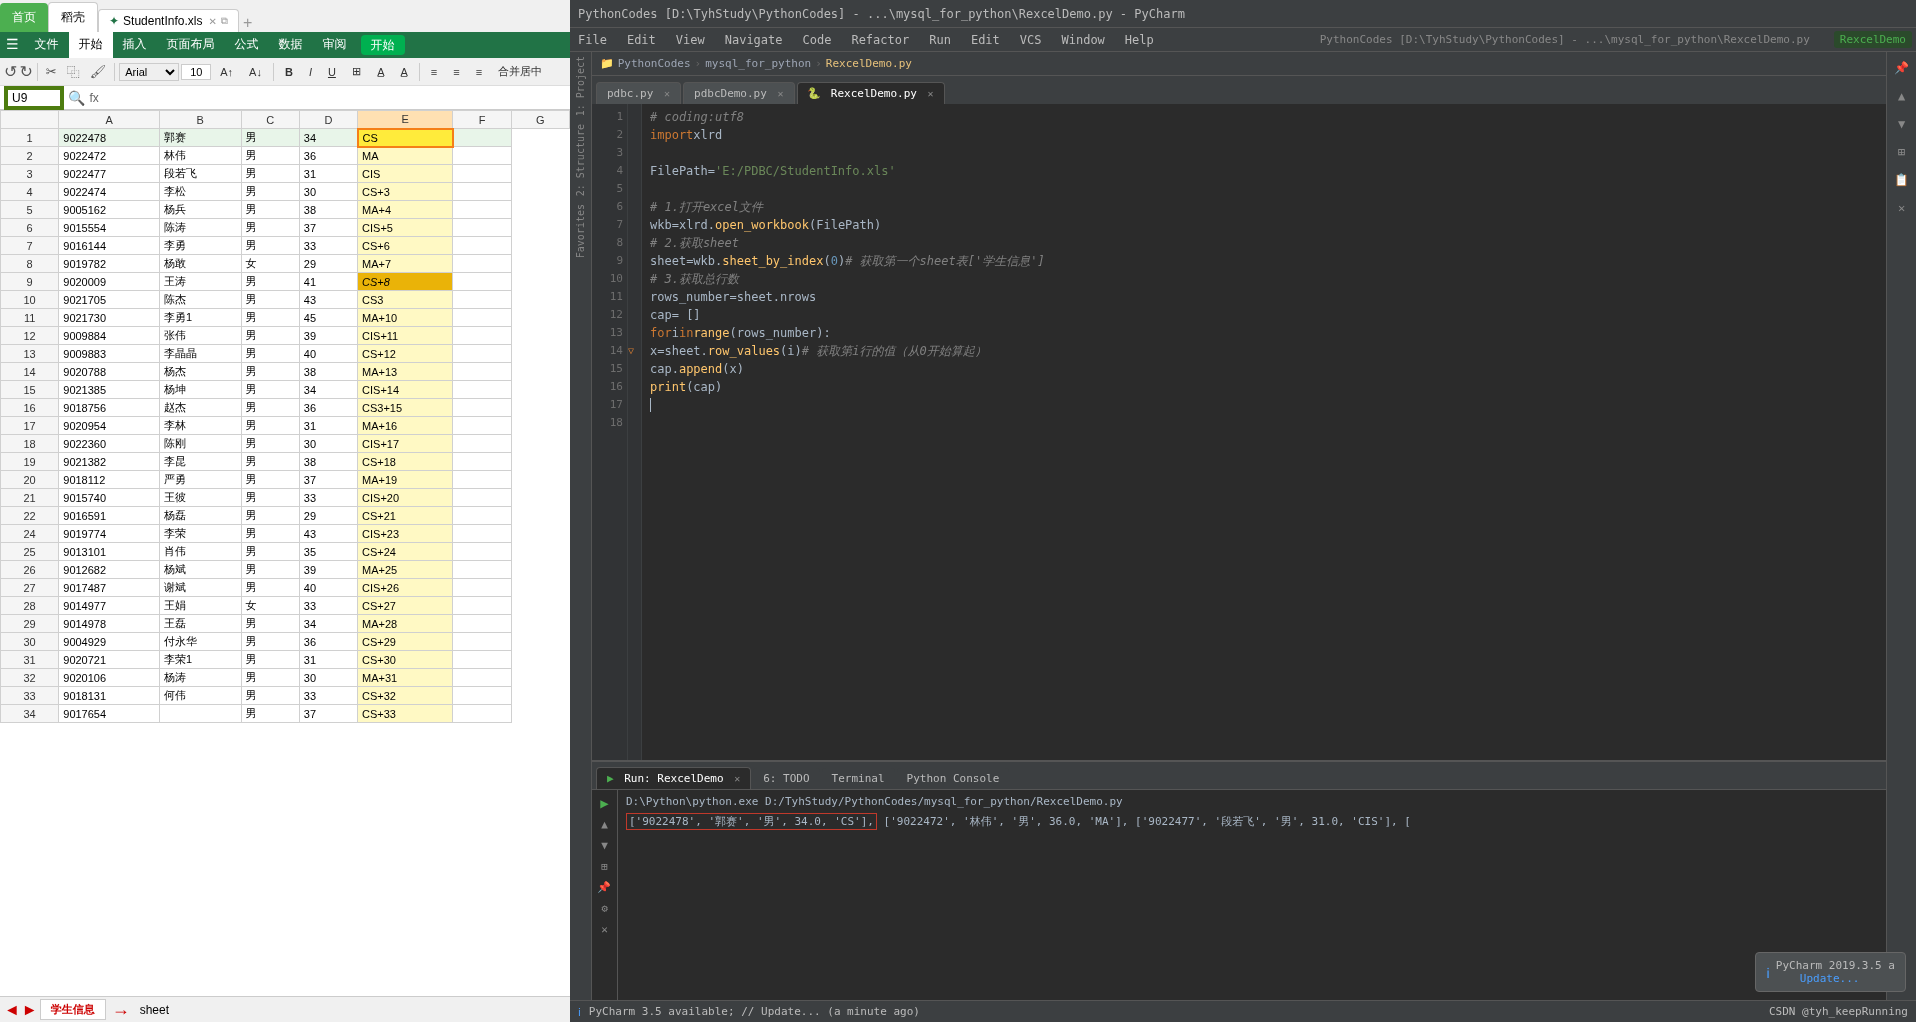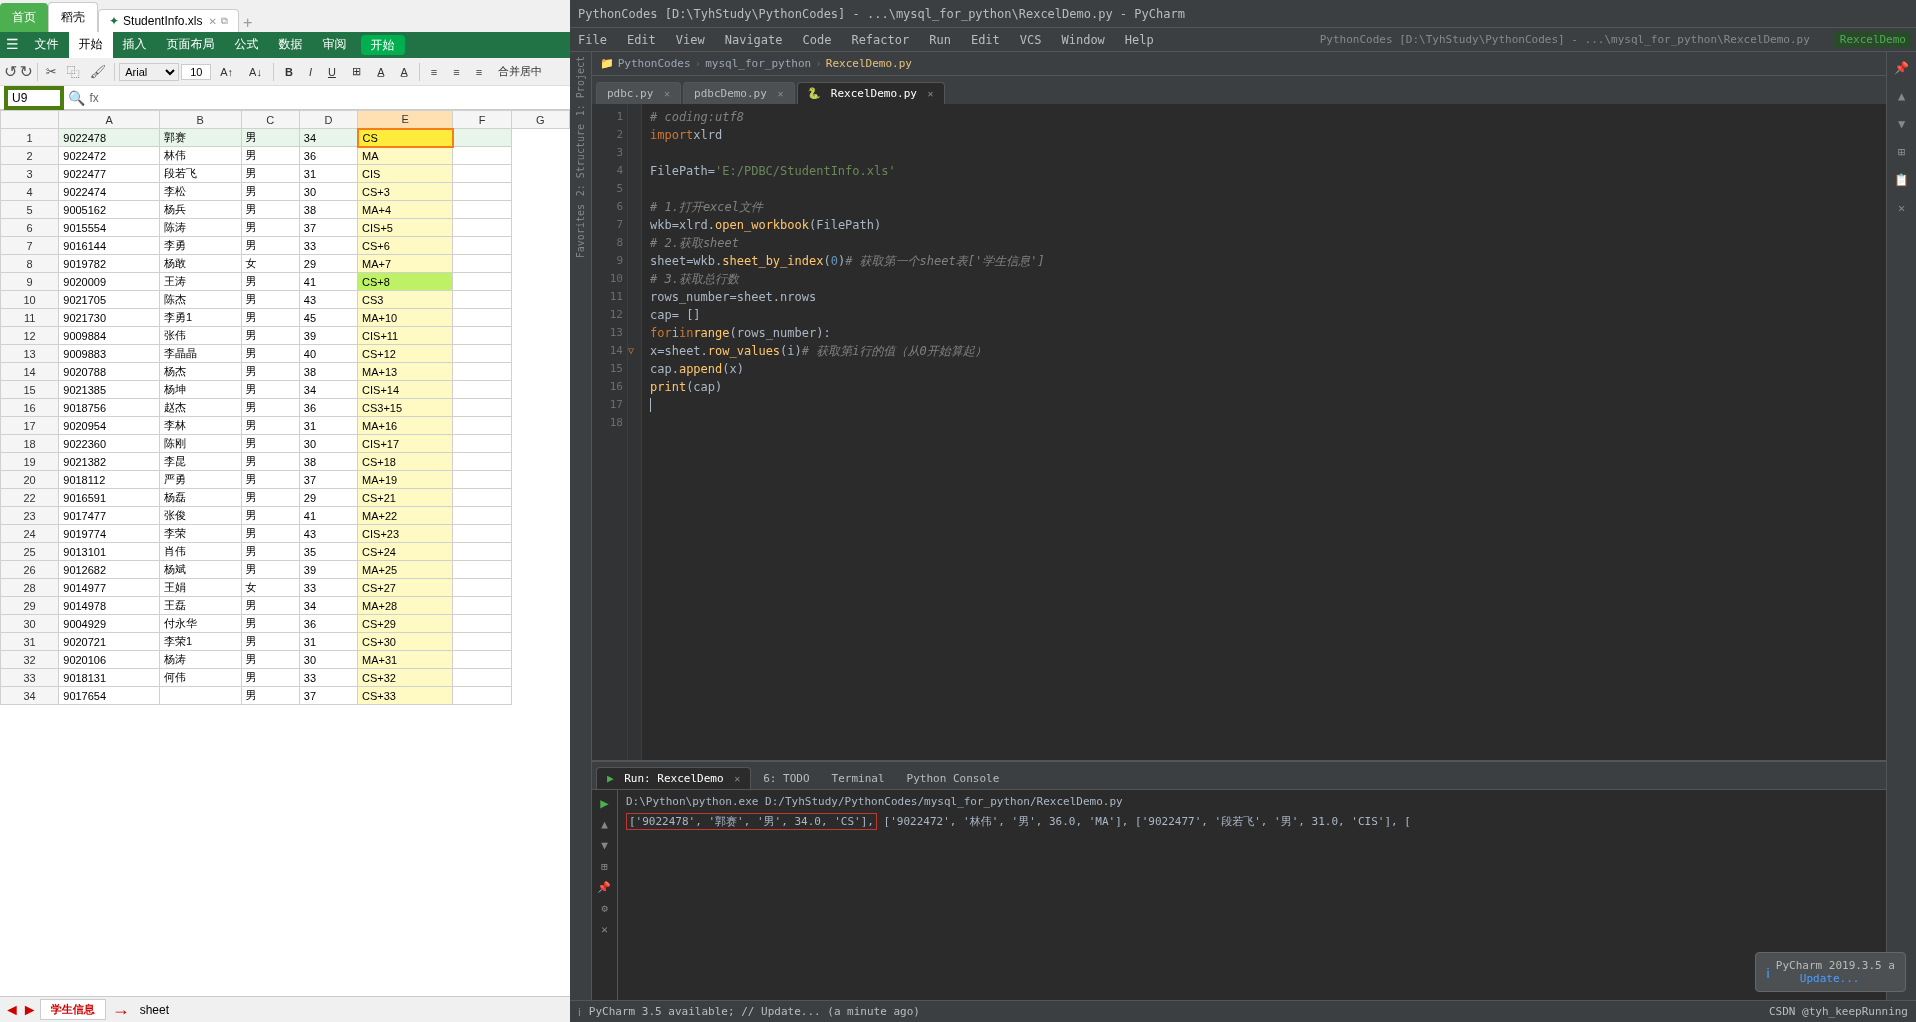--- a/index.html
+++ b/index.html
@@ -641,7 +641,7 @@
               <td>王涛</td>
               <td>男</td>
               <td>41</td>
-              <td style="background: #bef264;">CS+8</td>
+              <td style="background: #eab308; font-style: italic;">CS+8</td>
               <td></td>
             </tr>
             <tr>

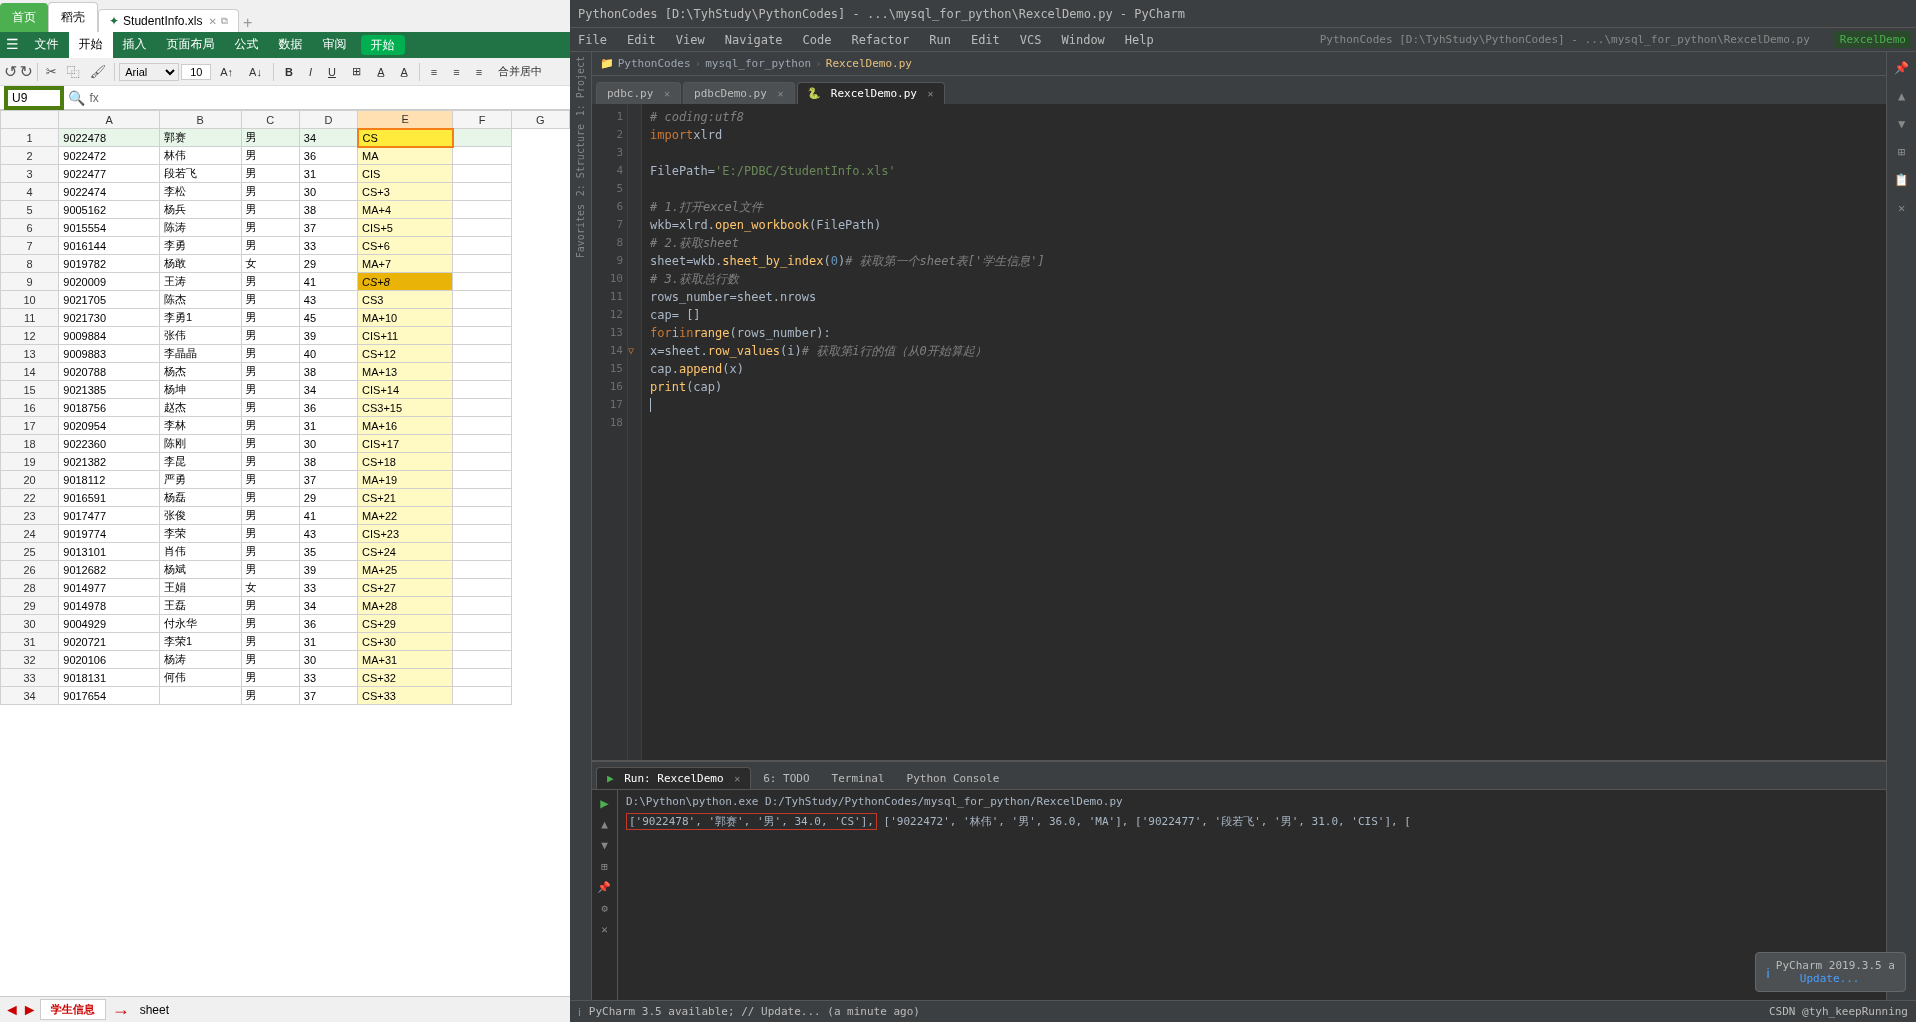--- a/index.html
+++ b/index.html
@@ -741,6 +741,15 @@
               <td>男</td>
               <td>37</td>
               <td style="background: rgb(255, 249, 196);">MA+19</td>
+              <td></td>
+            </tr>
+            <tr>
+              <td>21</td>
+              <td>9015740</td>
+              <td>王彼</td>
+              <td>男</td>
+              <td>33</td>
+              <td style="background: rgb(255, 249, 196);">CIS+20</td>
               <td></td>
             </tr>
             <tr>

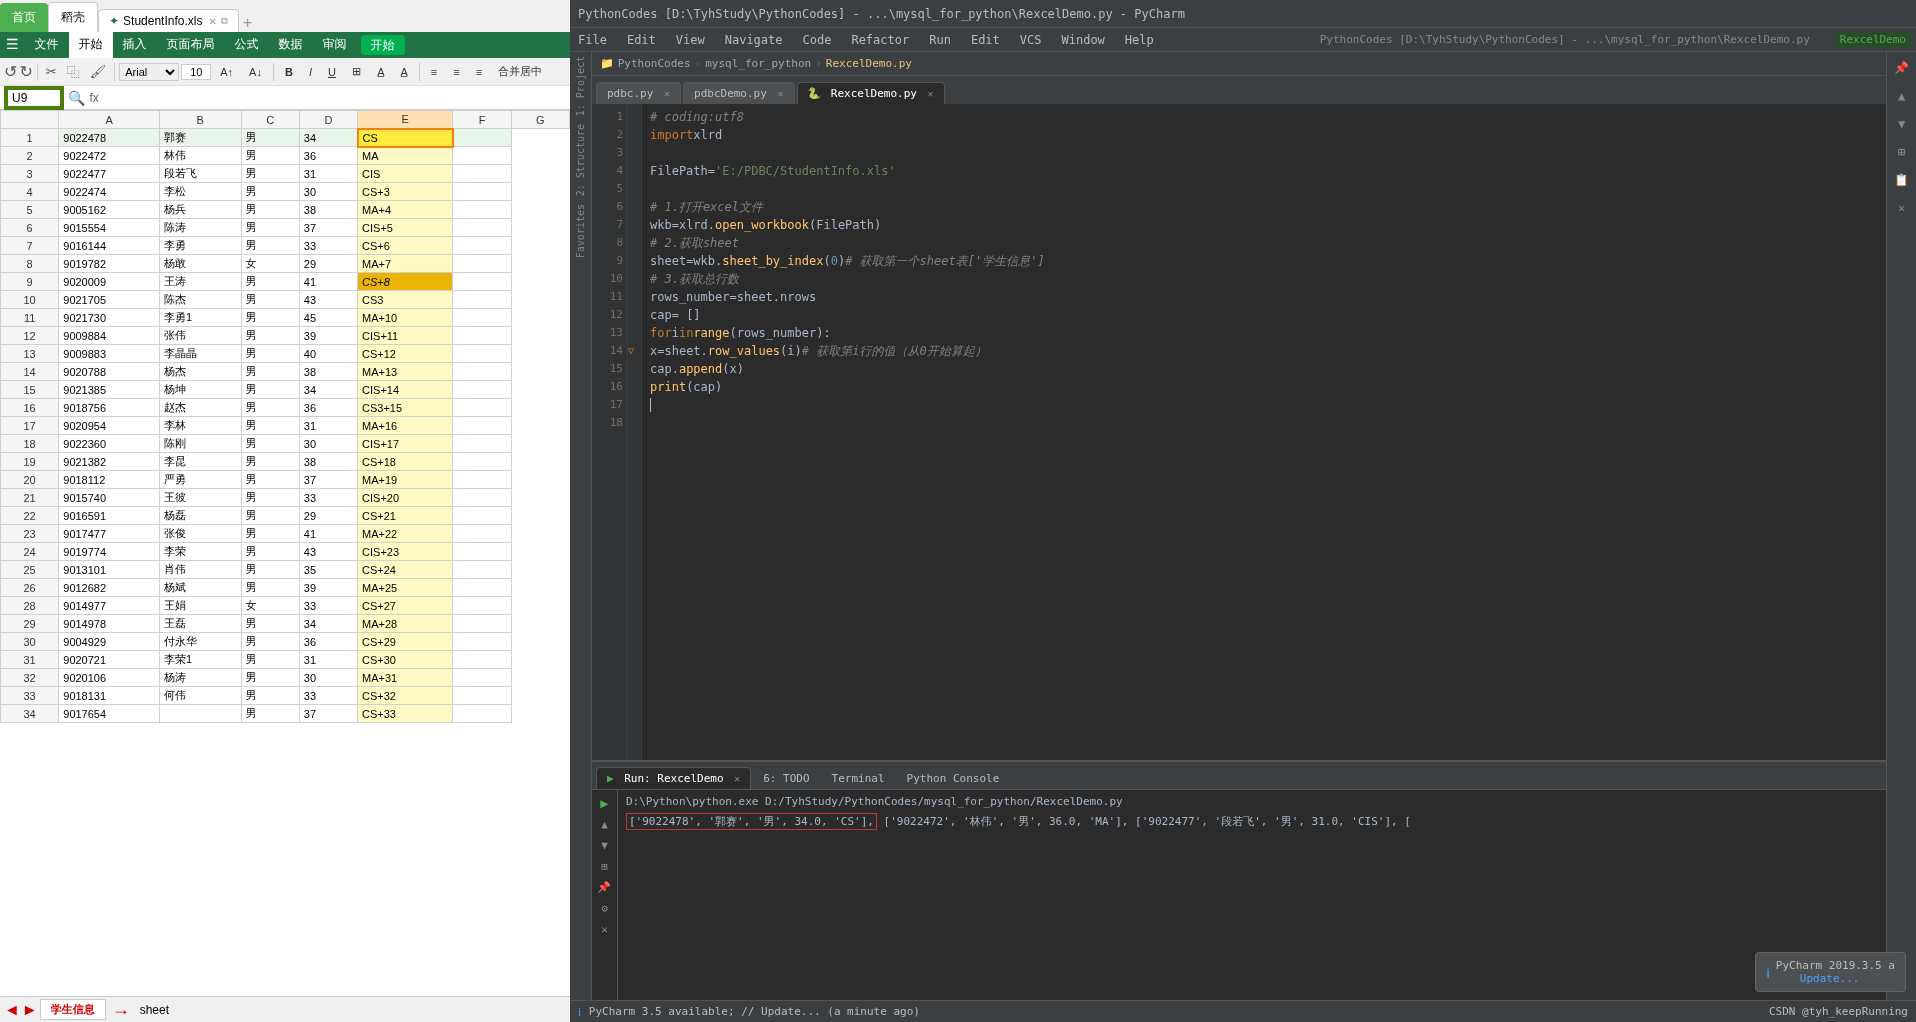--- a/index.html
+++ b/index.html
@@ -759,15 +759,6 @@
               <td>男</td>
               <td>29</td>
               <td style="background: rgb(255, 249, 196);">CS+21</td>
-              <td></td>
-            </tr>
-            <tr>
-              <td>23</td>
-              <td>9017477</td>
-              <td>张俊</td>
-              <td>男</td>
-              <td>41</td>
-              <td style="background: rgb(255, 249, 196);">MA+22</td>
               <td></td>
             </tr>
             <tr>

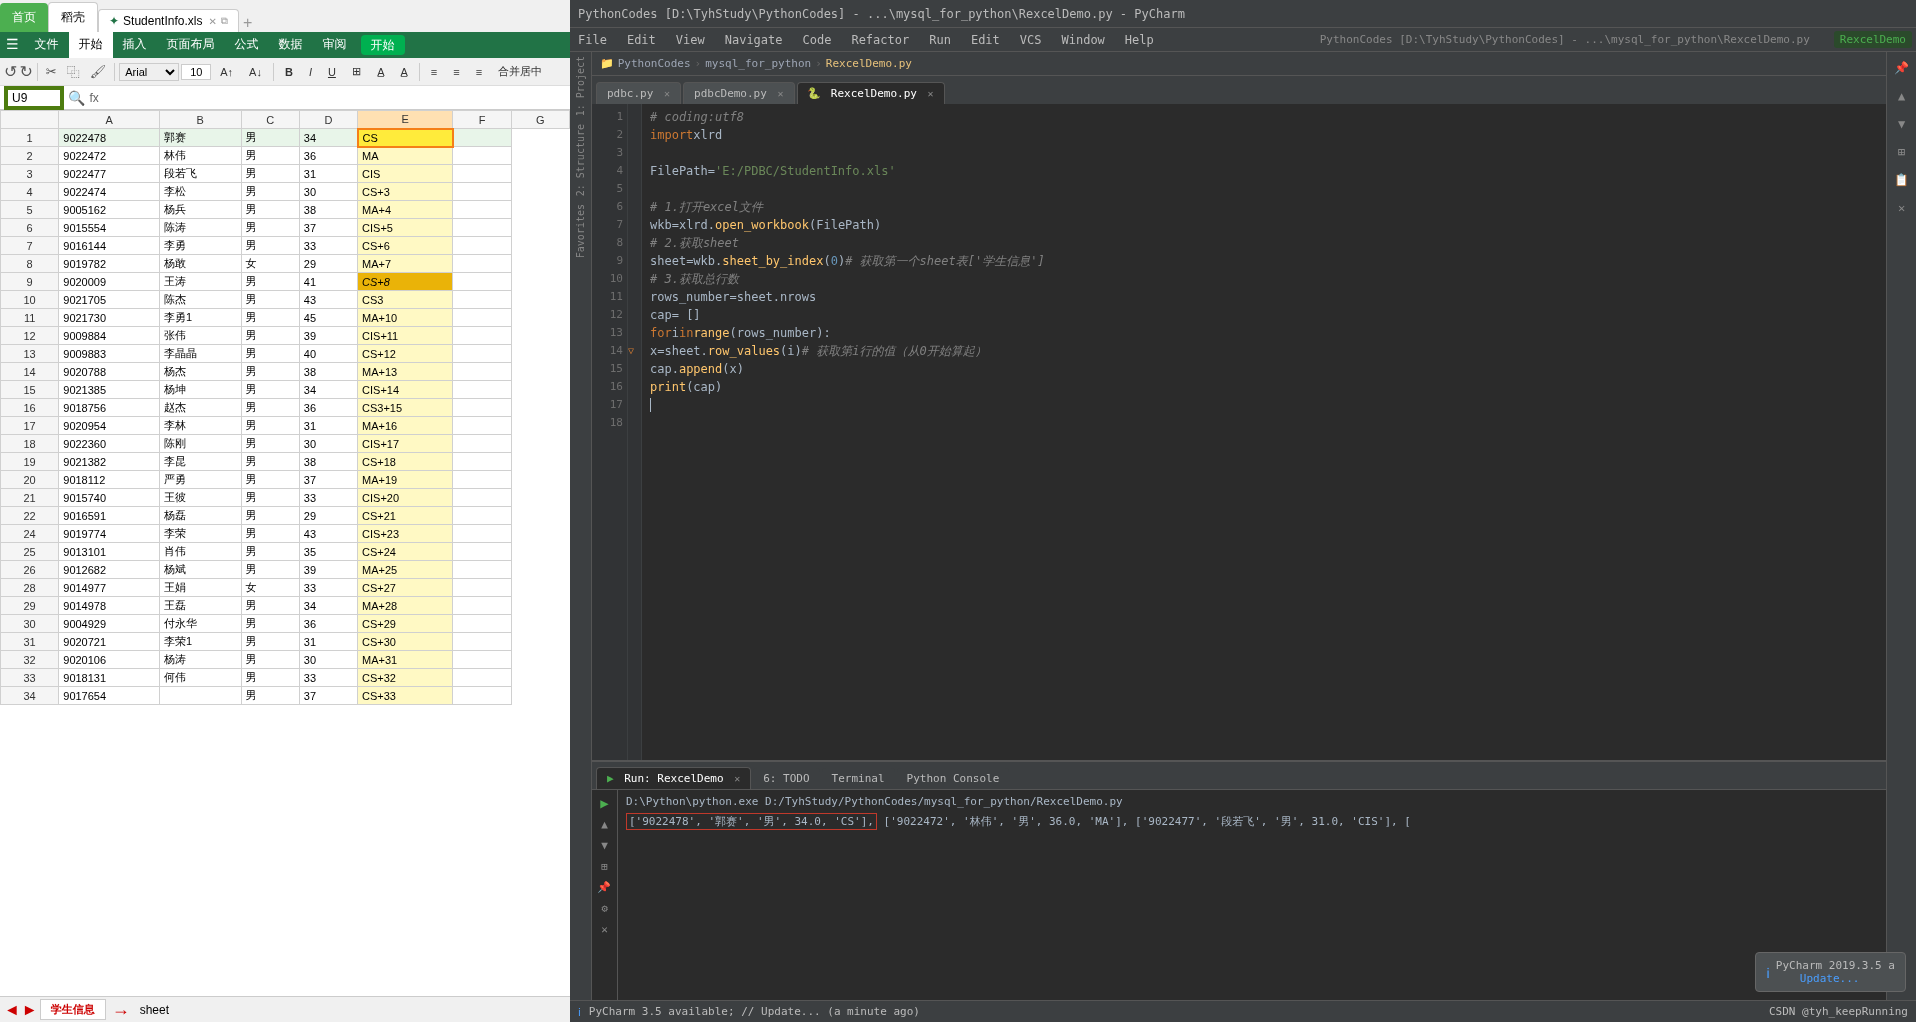--- a/index.html
+++ b/index.html
@@ -786,6 +786,15 @@
               <td>男</td>
               <td>39</td>
               <td style="background: rgb(255, 249, 196);">MA+25</td>
+              <td></td>
+            </tr>
+            <tr>
+              <td>27</td>
+              <td>9017487</td>
+              <td>谢斌</td>
+              <td>男</td>
+              <td>40</td>
+              <td style="background: rgb(255, 249, 196);">CIS+26</td>
               <td></td>
             </tr>
             <tr>

